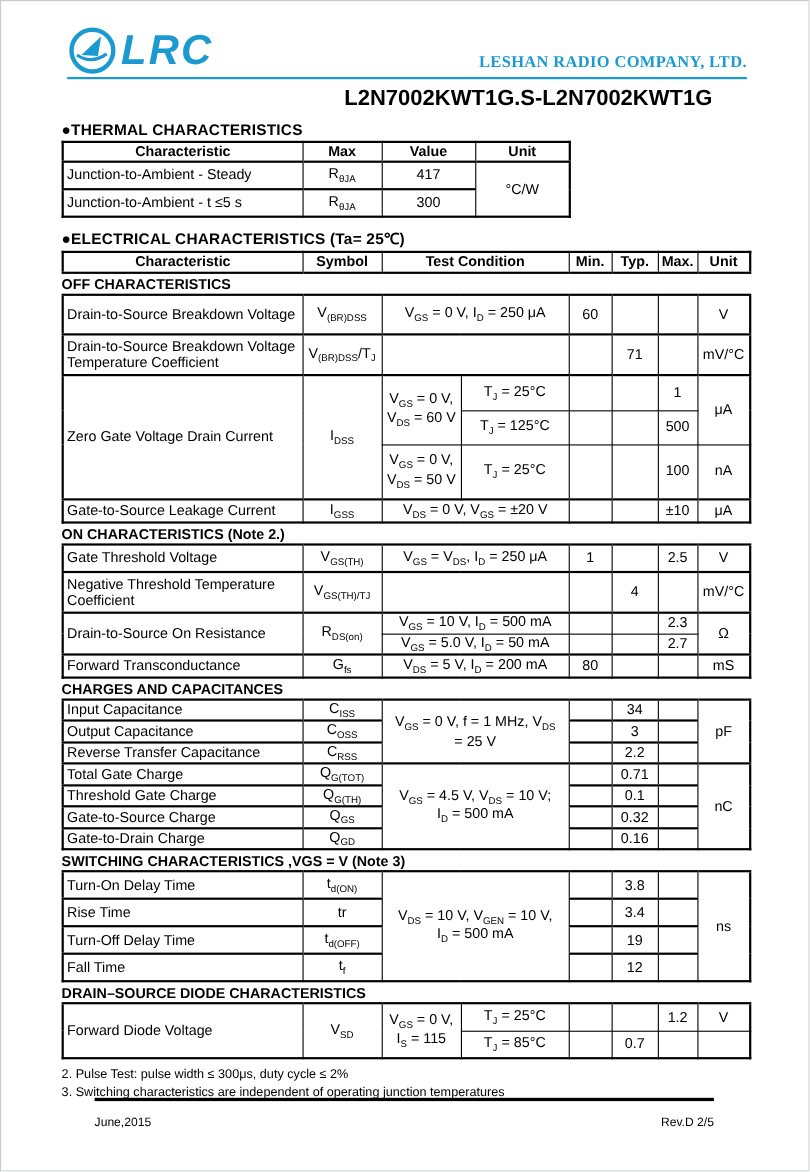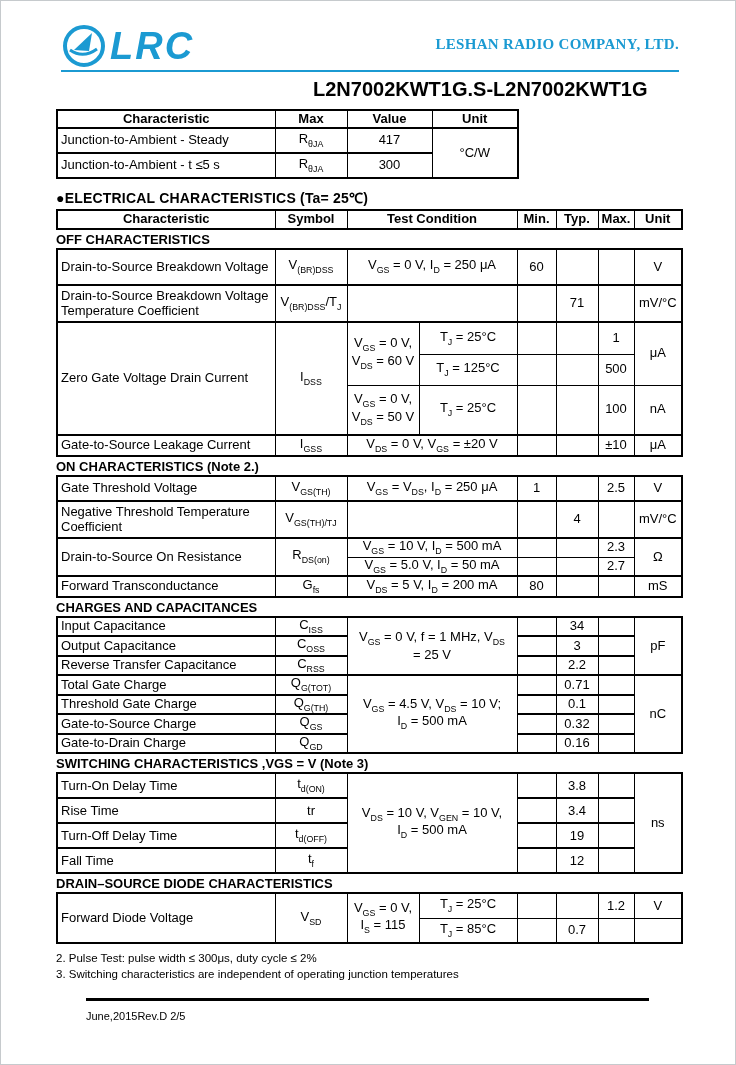--- a/index.html
+++ b/index.html
@@ -7,7 +7,7 @@
          position:relative; font-family:"Liberation Sans", sans-serif; color:#000; overflow:hidden;}
   
   .header {padding:22px 56px 0 60px;}
-  .header-top {display:flex; justify-content:space-between; align-items:center;}
+  .header-top {display:flex; justify-content:space-between; align-items:flex-end;}
   .logo {display:flex; align-items:center; gap:3px; color:var(--brand,#1b9ad2);}
   .logo svg {display:block;}
   .logo-text {font-size:38px; font-weight:bold; font-style:italic; letter-spacing:2px; line-height:1;}

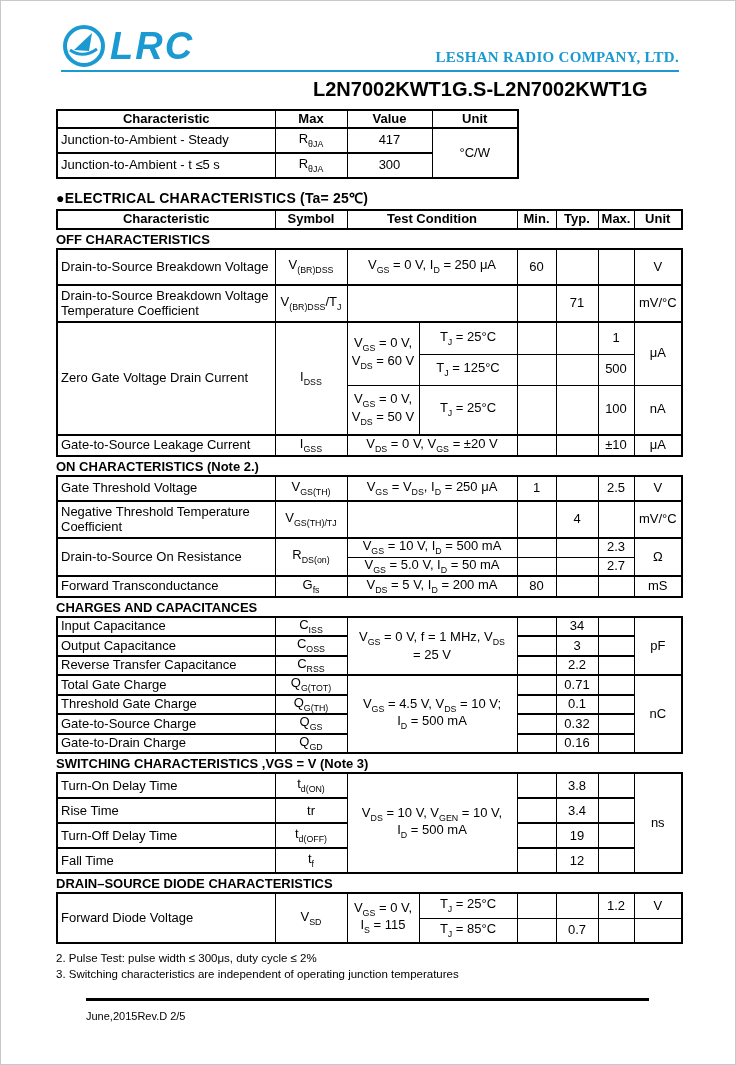--- a/index.html
+++ b/index.html
@@ -59,6 +59,7 @@
 
   <div class="content">
 
+    <div class="sec-heading">●THERMAL CHARACTERISTICS</div>
 
     <table class="tbl tbl-thermal">
       <colgroup>

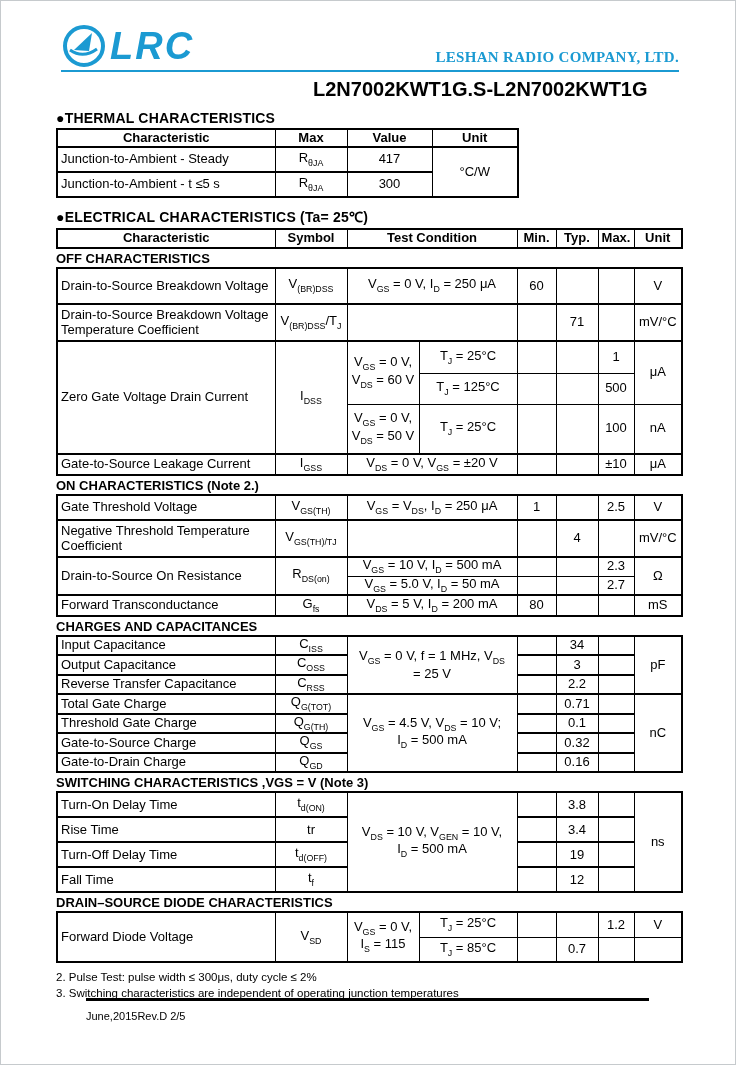--- a/index.html
+++ b/index.html
@@ -34,7 +34,7 @@
   
   .footer {position:absolute; left:85px; right:86px; top:997px;}
   .footer-rule {border-top:3px solid #000;}
-  .footer-row {display:flex; justify-content:flex-start; font-size:11px; margin-top:9px;}
+  .footer-row {display:flex; justify-content:space-between; font-size:11px; margin-top:14px;}
 </style>
 </head>
 <body>

